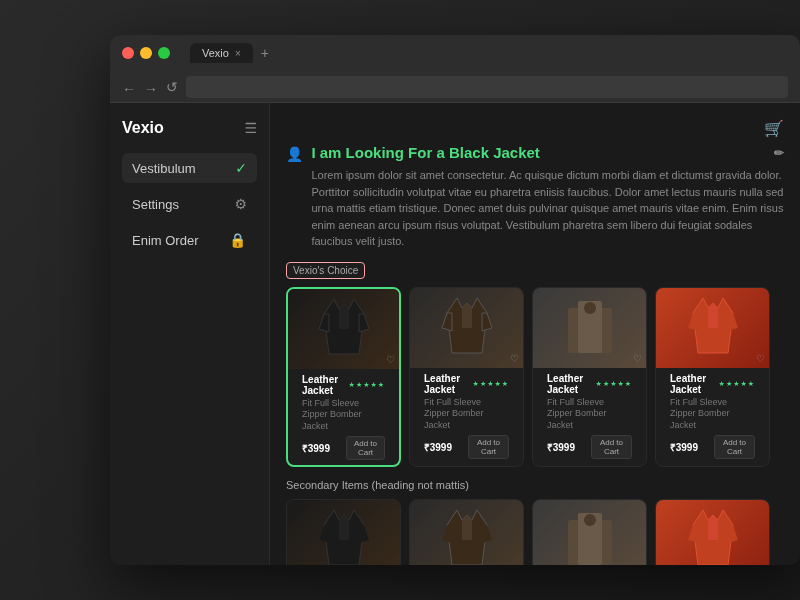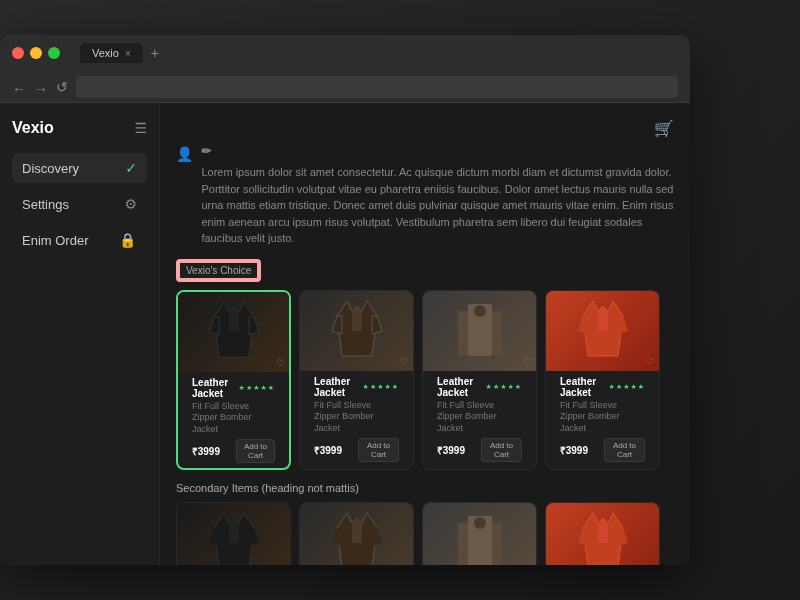--- a/index.html
+++ b/index.html
@@ -19,7 +19,7 @@
       background: linear-gradient(135deg, #2a2a2a 0%, #1a1a1a 100%);
       display: flex;
       align-items: center;
-      justify-content: flex-start;
+      justify-content: flex-end;
     }
     .browser-window {
       width: 690px;

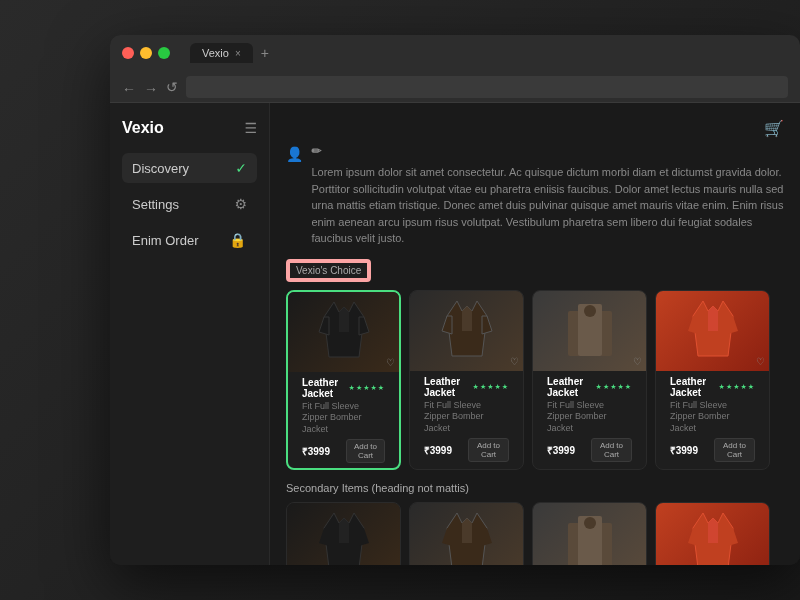--- a/index.html
+++ b/index.html
@@ -357,6 +357,7 @@
           <span class="query-icon">👤</span>
           <div class="query-text-area">
             <div class="query-title">
+              <span>I am Looking For a Black Jacket</span>
               <span class="edit-icon">✏</span>
             </div>
             <div class="query-description">Lorem ipsum dolor sit amet consectetur. Ac quisque dictum morbi diam et dictumst gravida dolor. Porttitor sollicitudin volutpat vitae eu pharetra eniisis faucibus. Dolor amet lectus mauris nulla sed urna mattis etiam tristique. Donec amet duis pulvinar quisque amet mauris vitae enim. Enim risus enim aenean arcu ipsum risus volutpat. Vestibulum pharetra sem libero dui feugiat sodales faucibus velit justo.</div>

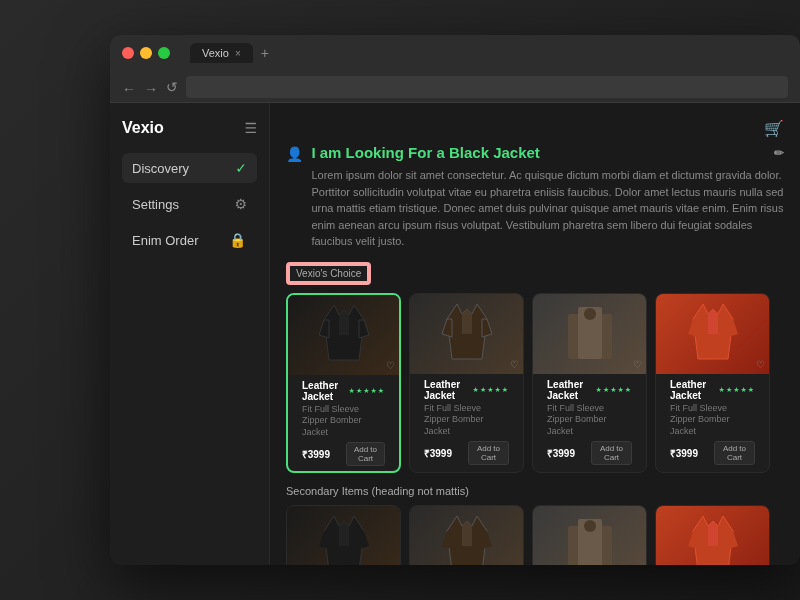--- a/index.html
+++ b/index.html
@@ -334,7 +334,7 @@
           <span class="sidebar-menu-icon">☰</span>
         </div>
         <div class="nav-item active">
-          <span style="color:#ccc;font-size:13px;">Discovery</span>
+          <span style="color:#ccc;font-size:13px;">Vestibulum</span>
           <span class="nav-badge green">✓</span>
         </div>
         <div class="nav-item">

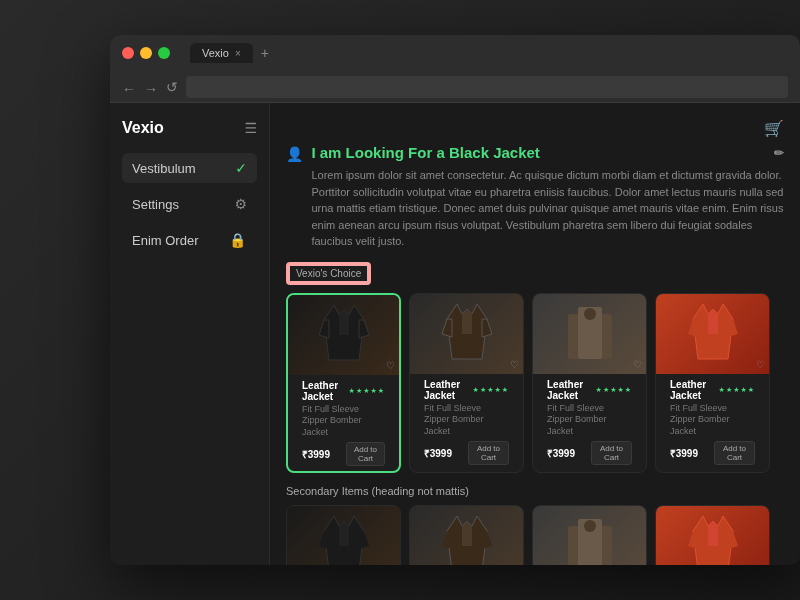--- a/index.html
+++ b/index.html
@@ -200,7 +200,7 @@
     }
     .vexio-choice-badge {
       background: #1e1e1e;
-      border: 4px solid #fca5a5;
+      border: 1px solid #fca5a5;
       border-radius: 4px;
       padding: 2px 6px;
       font-size: 10px;

